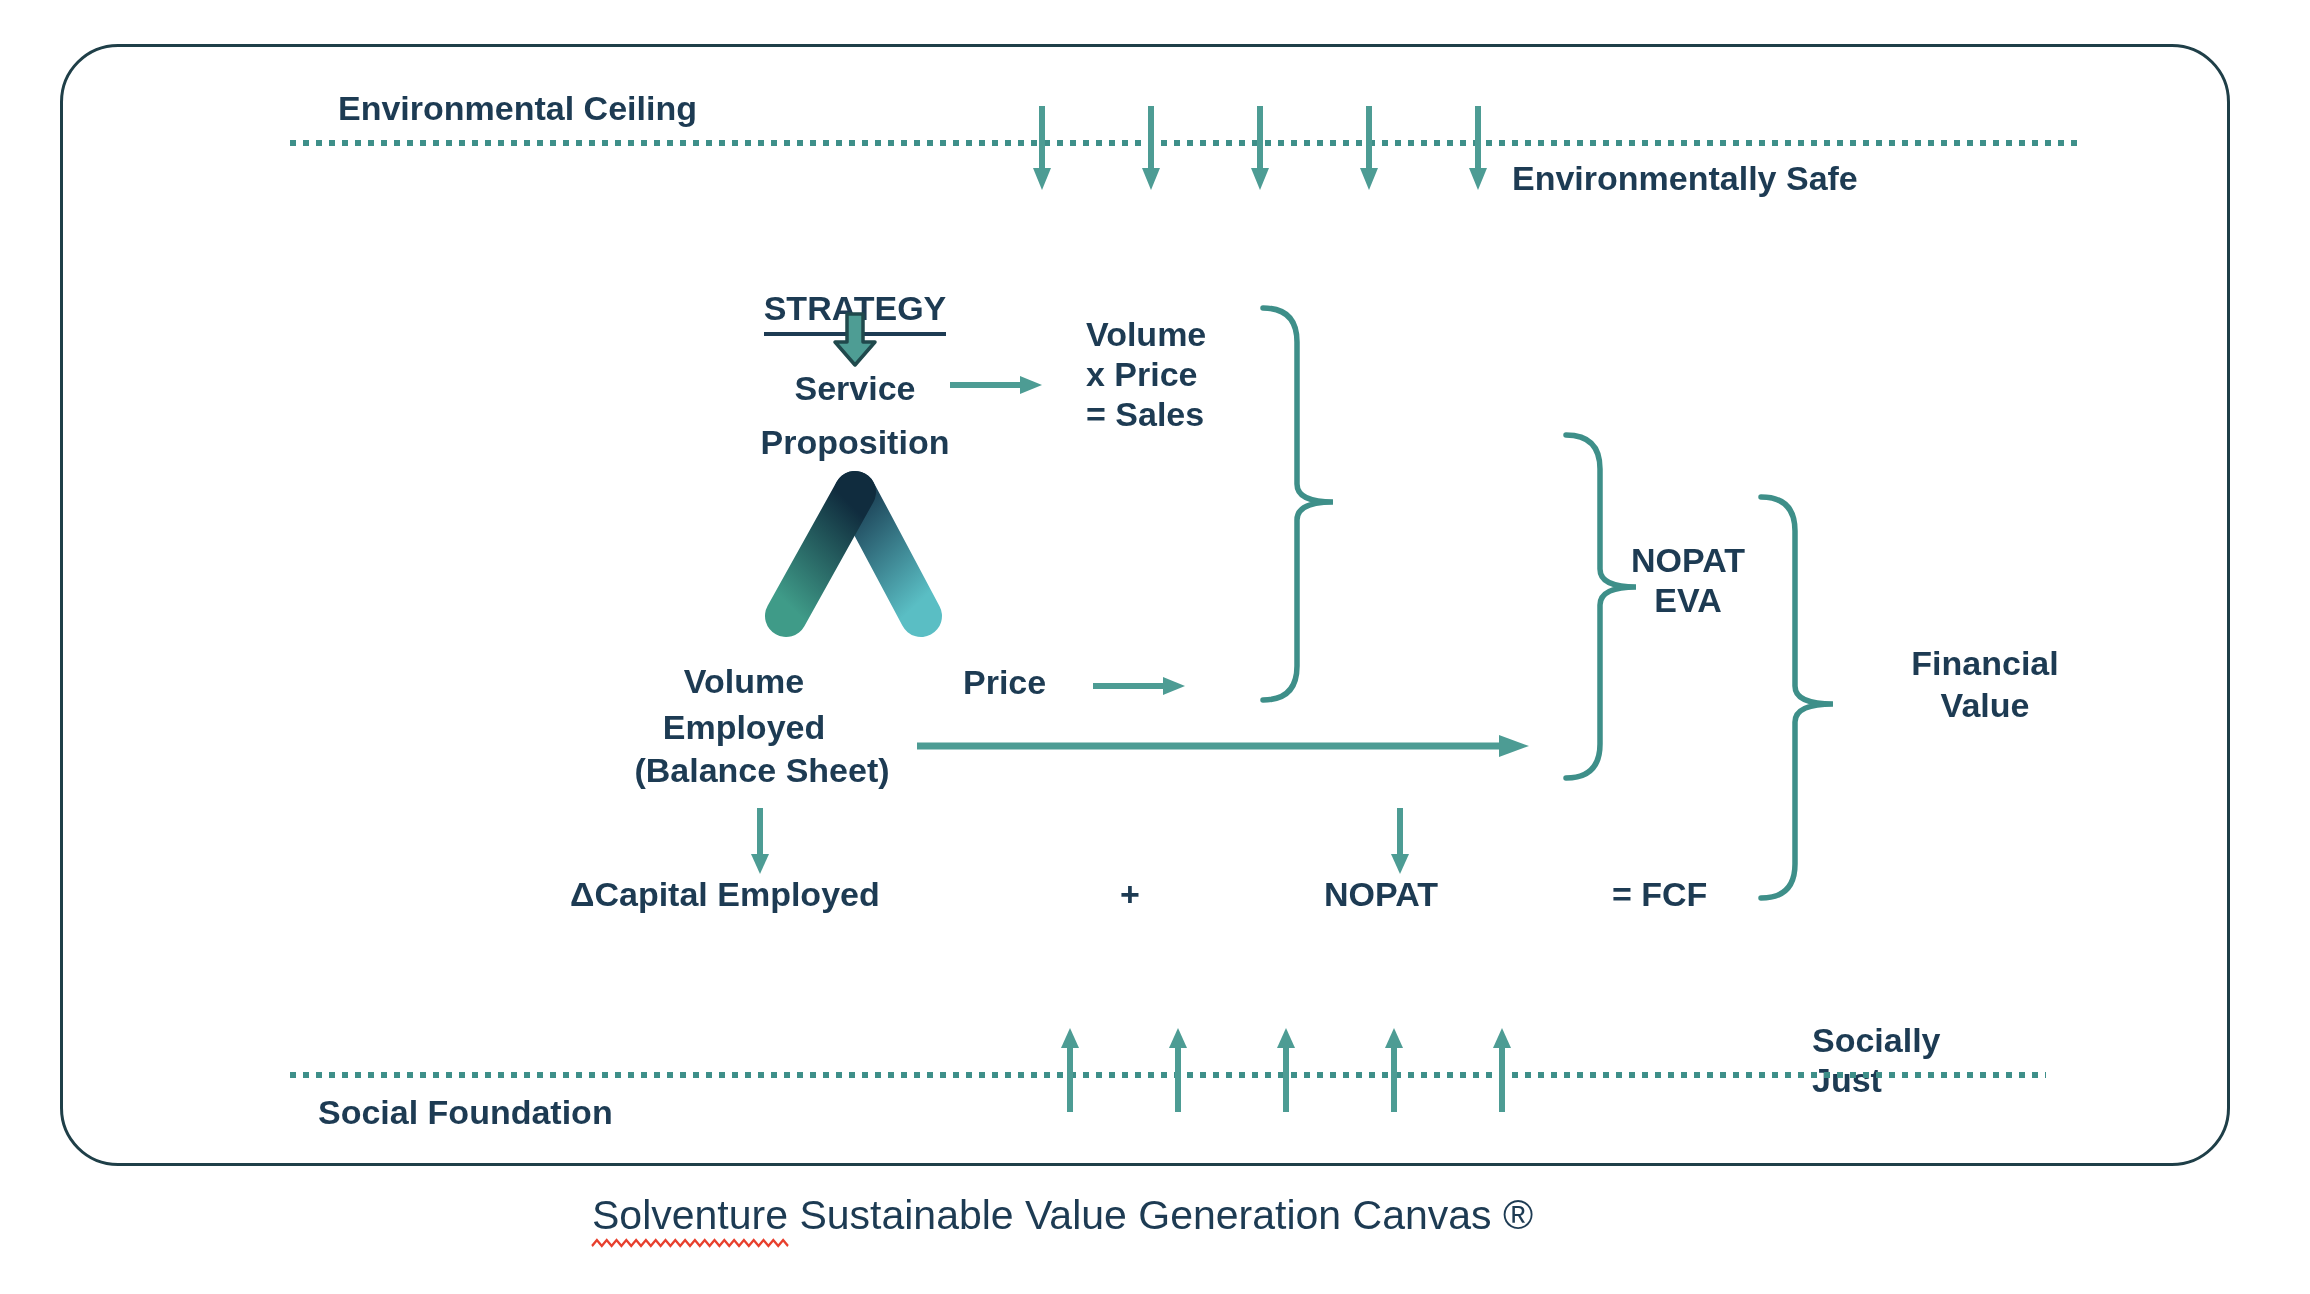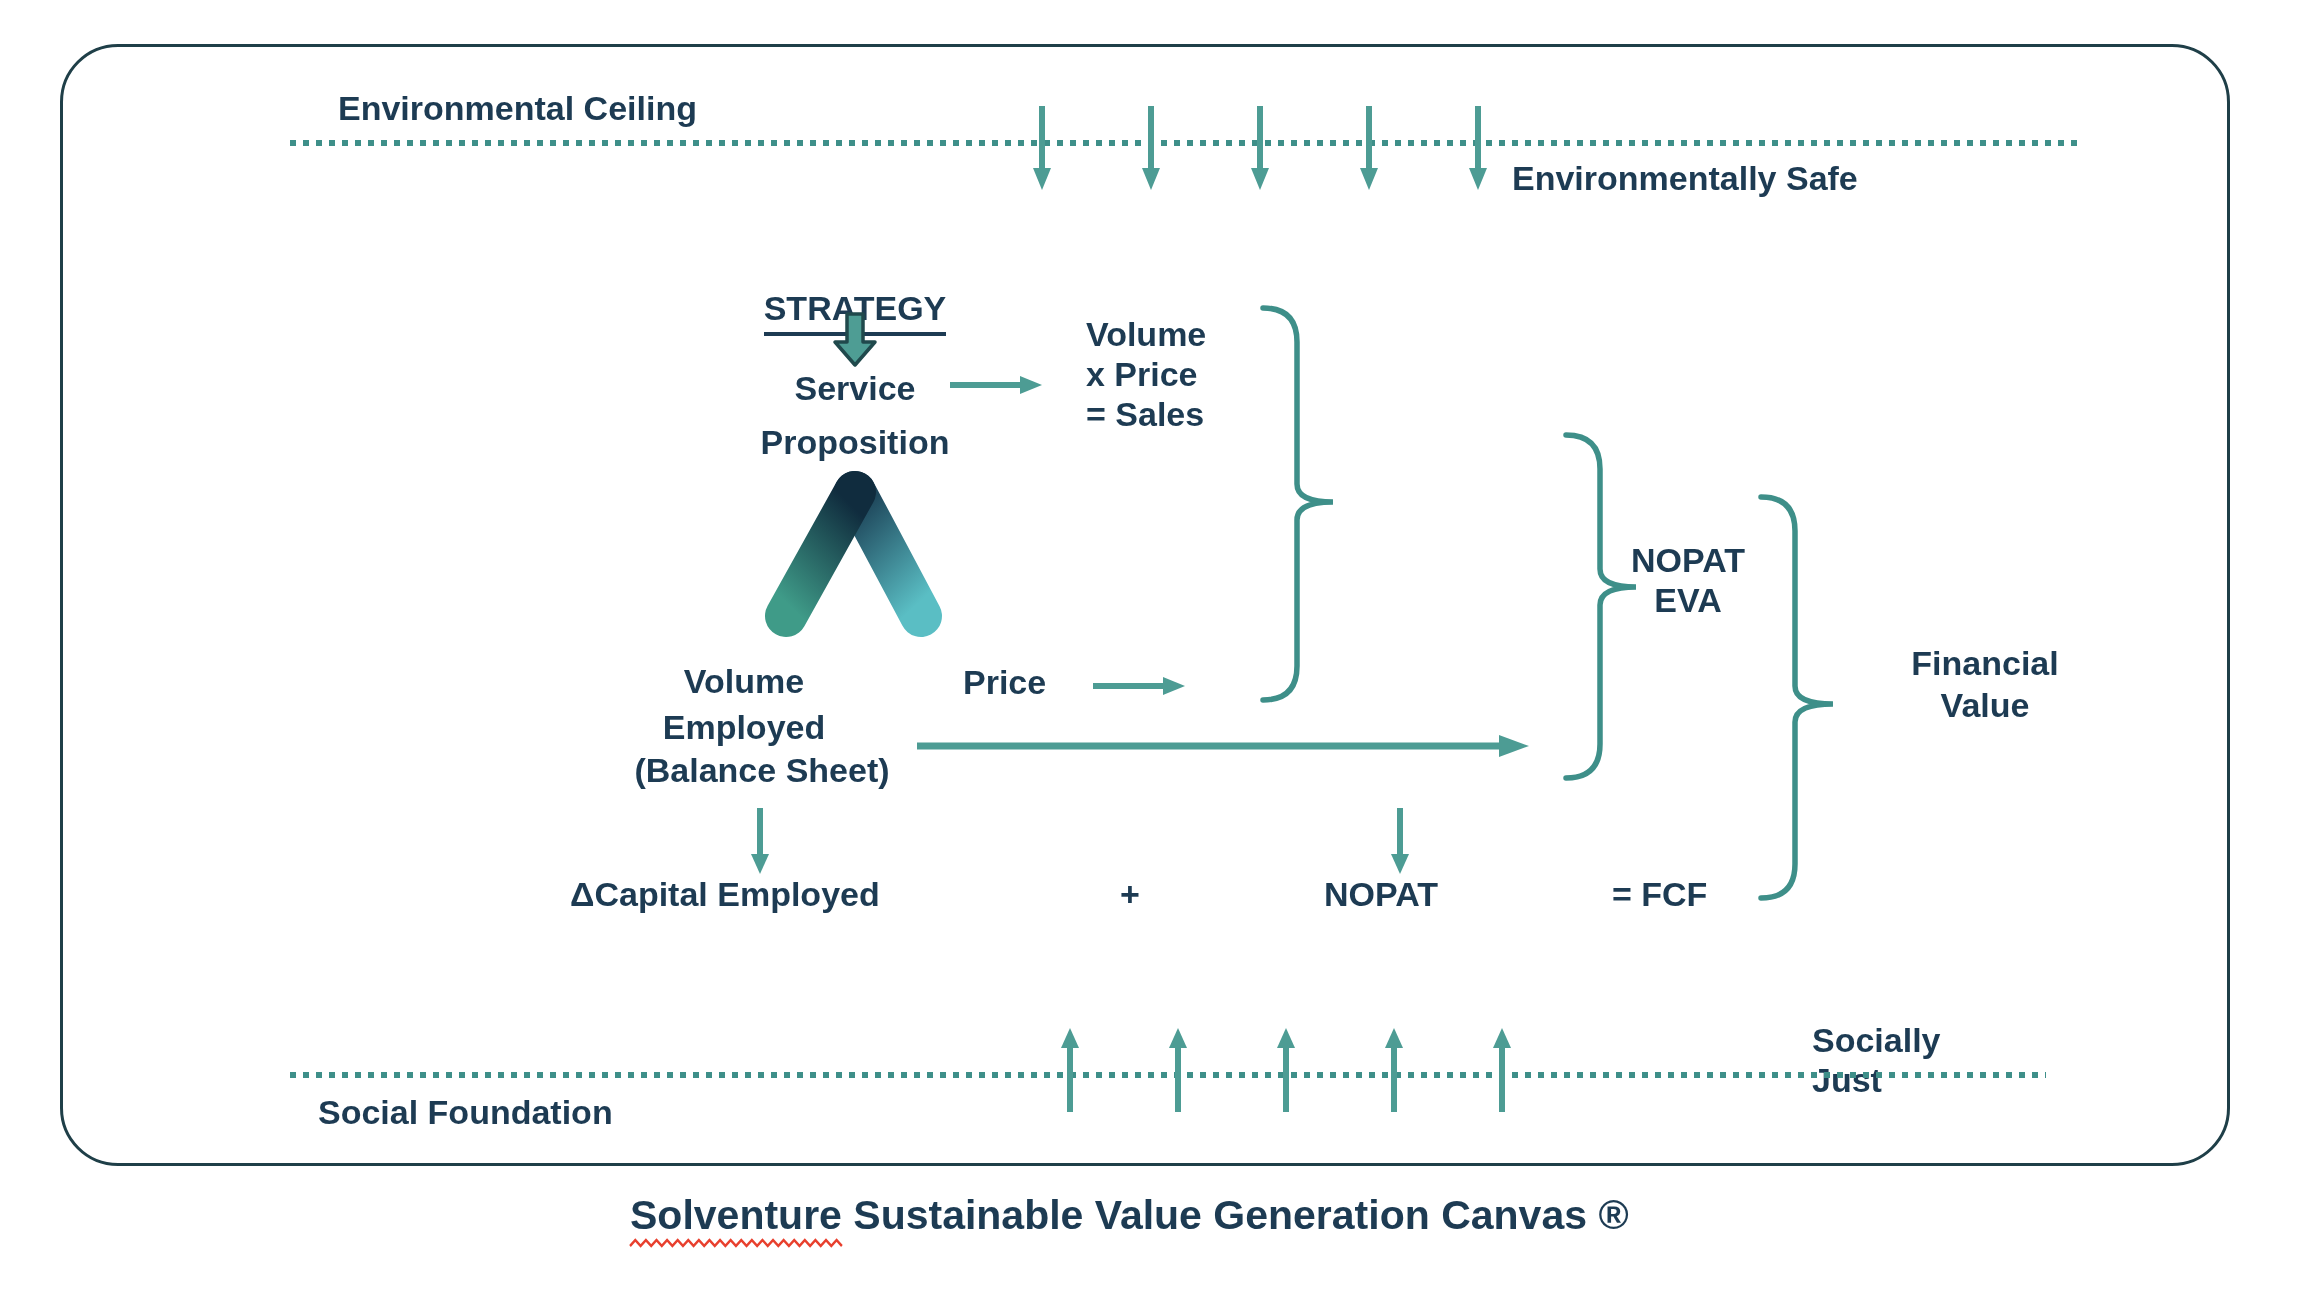--- a/index.html
+++ b/index.html
@@ -22,7 +22,7 @@
        background:repeating-linear-gradient(to right,var(--teal-dark) 0 6px,transparent 6px 13px);}
   svg{position:absolute;overflow:visible;}
   .strategy{border-bottom:4px solid var(--navy);padding-bottom:5px;margin-top:8px;}
-  .title{position:absolute;left:630px;top:1192px;font-size:41px;font-weight:700;
+  .title{position:absolute;left:592px;top:1192px;font-size:41px;font-weight:400;
          color:var(--navy);white-space:nowrap;}
   .brand{position:relative;display:inline-block;}
   .brand svg{position:absolute;left:0;bottom:-9px;width:100%;height:10px;}

